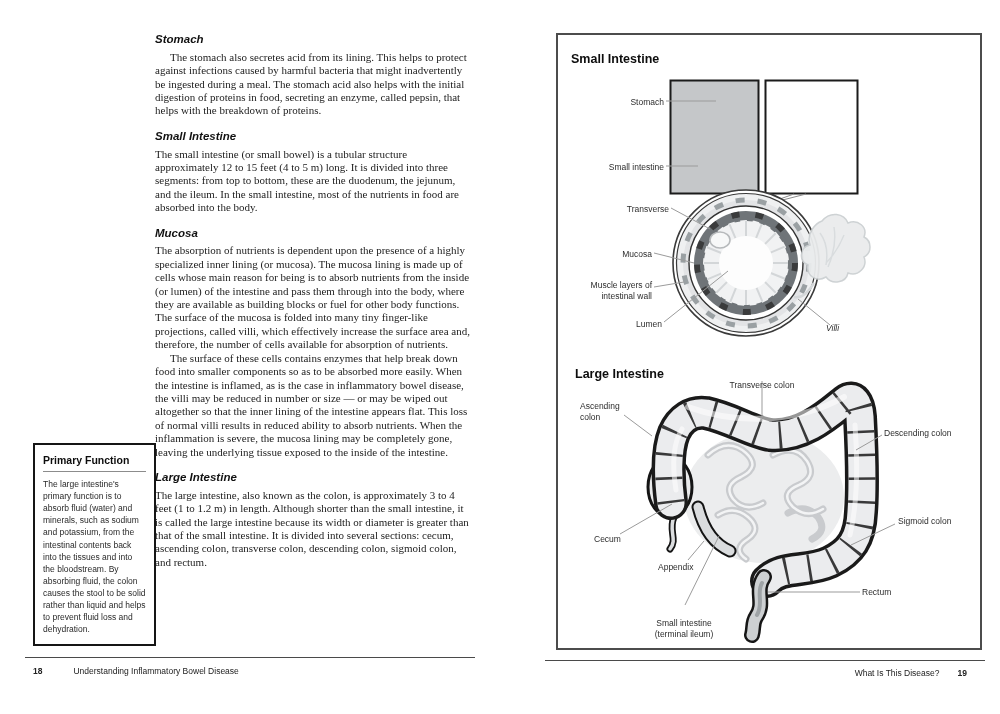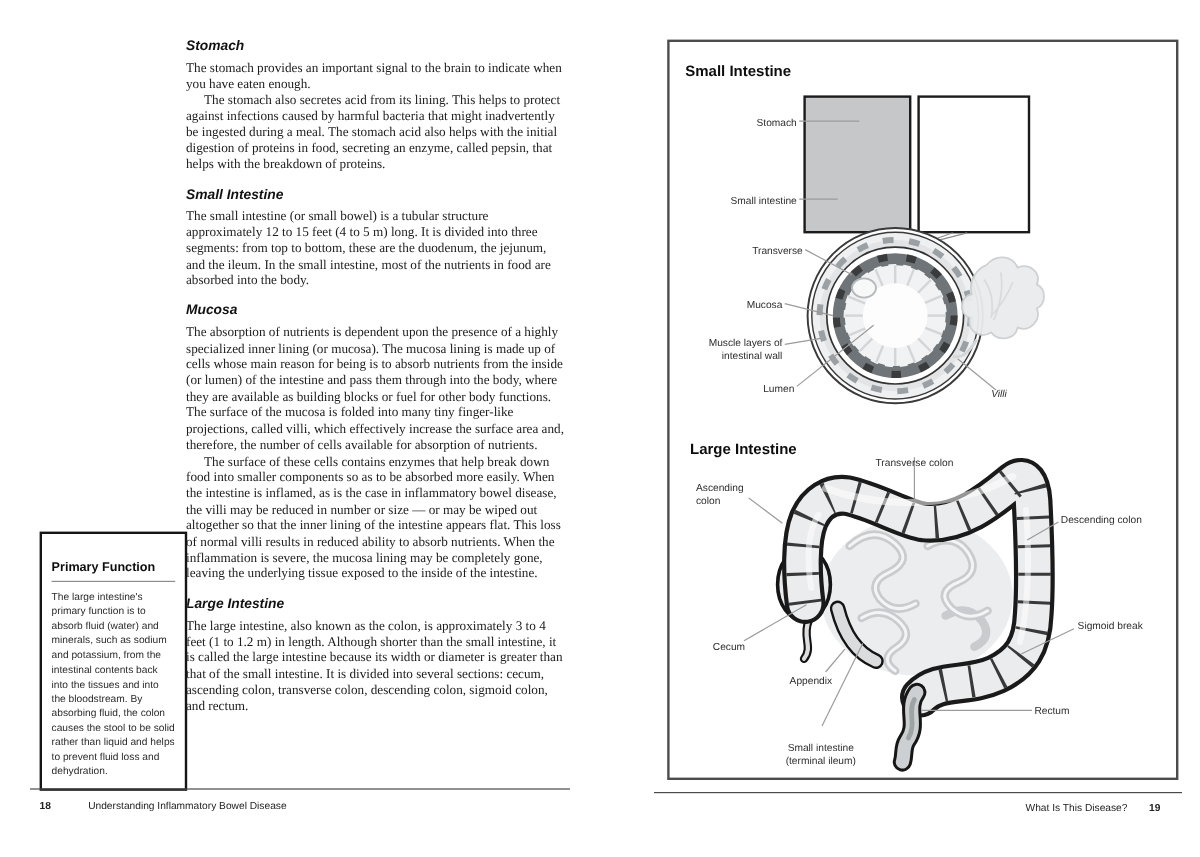--- a/index.html
+++ b/index.html
@@ -64,7 +64,6 @@
 
   <div class="col">
     <h2 class="first">Stomach</h2>
-    <p>The stomach provides an important signal to the brain to indicate when you have eaten enough.</p>
     <p class="cont">The stomach also secretes acid from its lining. This helps to protect against infections caused by harmful bacteria that might inadvertently be ingested during a meal. The stomach acid also helps with the initial digestion of proteins in food, secreting an enzyme, called pepsin, that helps with the breakdown of proteins.</p>
 
     <h2>Small Intestine</h2>

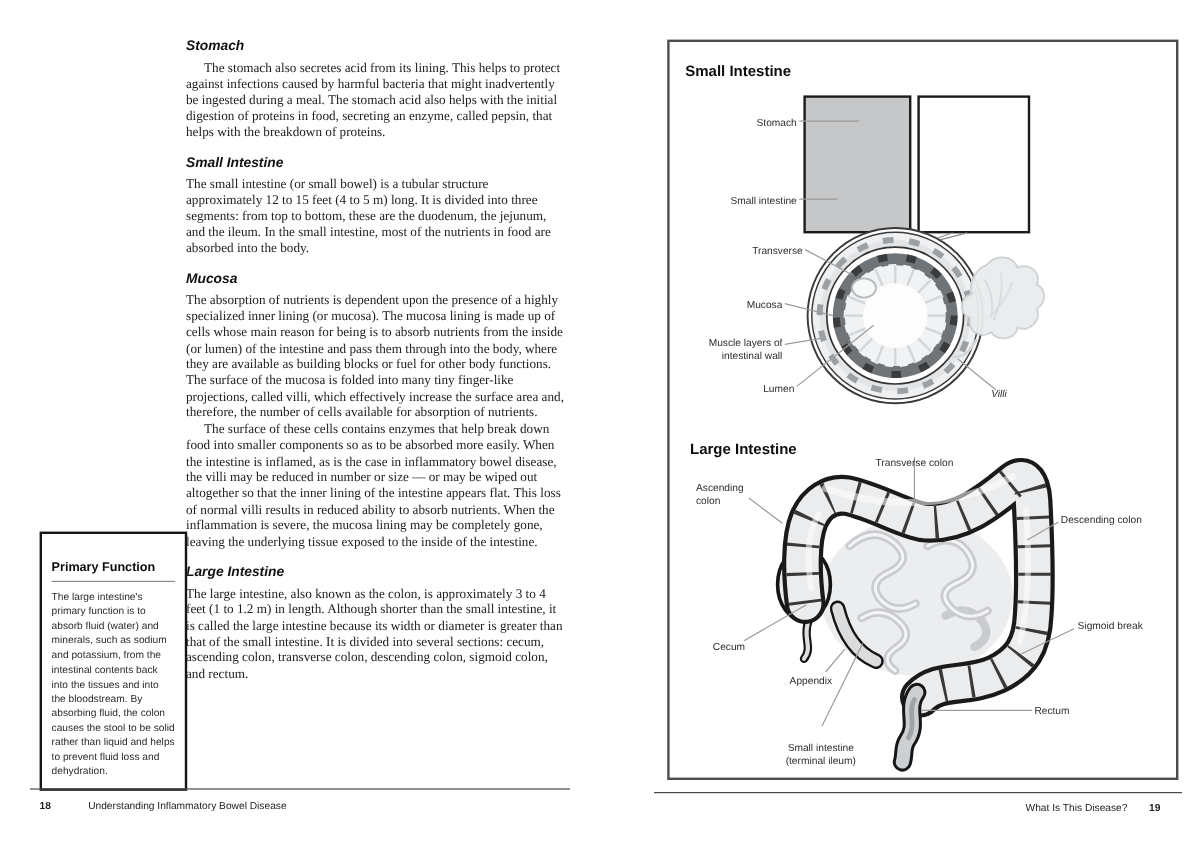--- a/index.html
+++ b/index.html
@@ -17,7 +17,7 @@
 
   
   .sidebox{position:absolute;left:33px;top:443px;width:103px;height:184px;
-           border:2px solid #151515;background:#fff;padding:22px 8px 6px 8px;}
+           border:2px solid #151515;background:#fff;padding:9px 8px 6px 8px;}
   .sidebox h3{font:bold 10.5px/1.15 "Liberation Sans",sans-serif;color:#0d0d0d;margin:0 0 5px 0;}
   .sidebox .rule{height:1px;background:#8c8c8c;margin:0 0 6px 0;}
   .sidebox p{font:8.5px/12.1px "Liberation Sans",sans-serif;color:#2a2a2a;margin:0;}

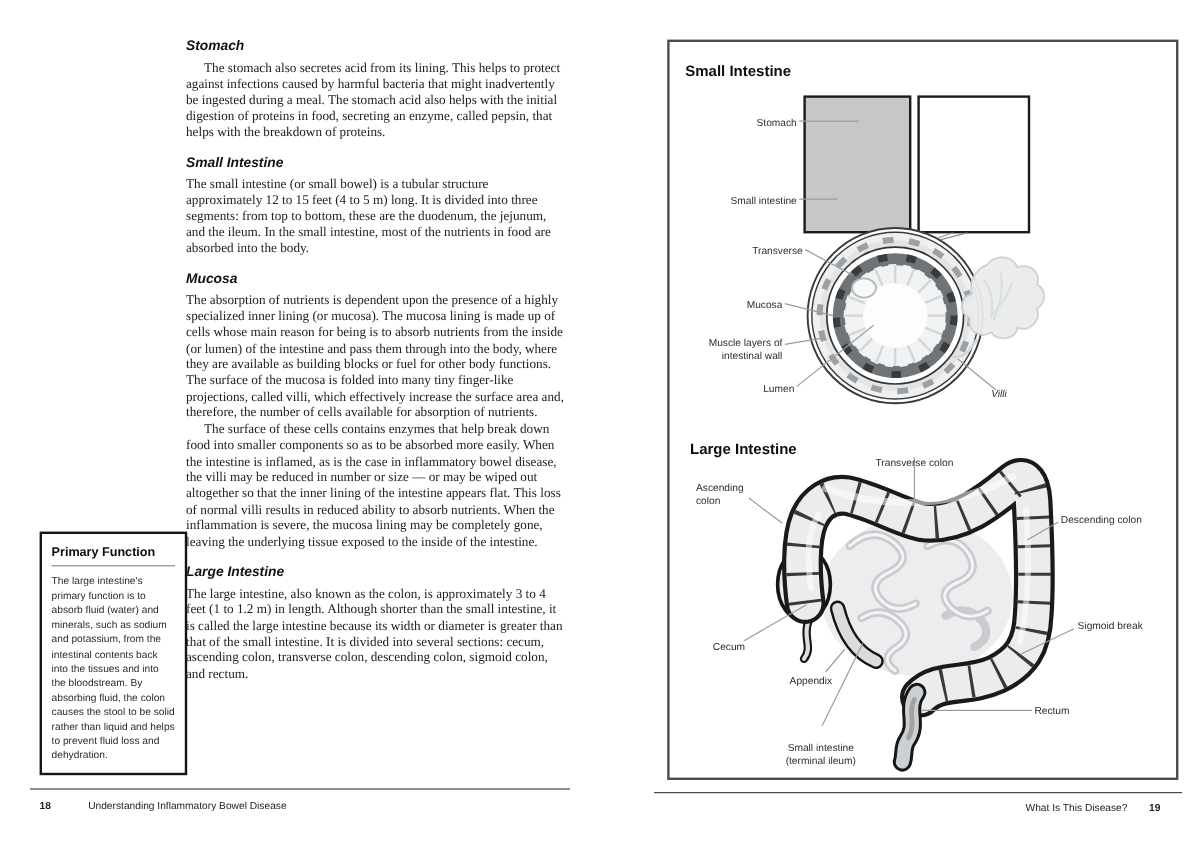--- a/index.html
+++ b/index.html
@@ -240,7 +240,7 @@
     <div class="lbl" id="lb-descending">Descending colon</div>
     <div class="lbl" id="lb-cecum">Cecum</div>
     <div class="lbl" id="lb-appendix">Appendix</div>
-    <div class="lbl" id="lb-sigmoid">Sigmoid break</div>
+    <div class="lbl" id="lb-sigmoid">Sigmoid colon</div>
     <div class="lbl" id="lb-rectum">Rectum</div>
     <div class="lbl c" id="lb-terminal">Small intestine (terminal ileum)</div>
   </div>

